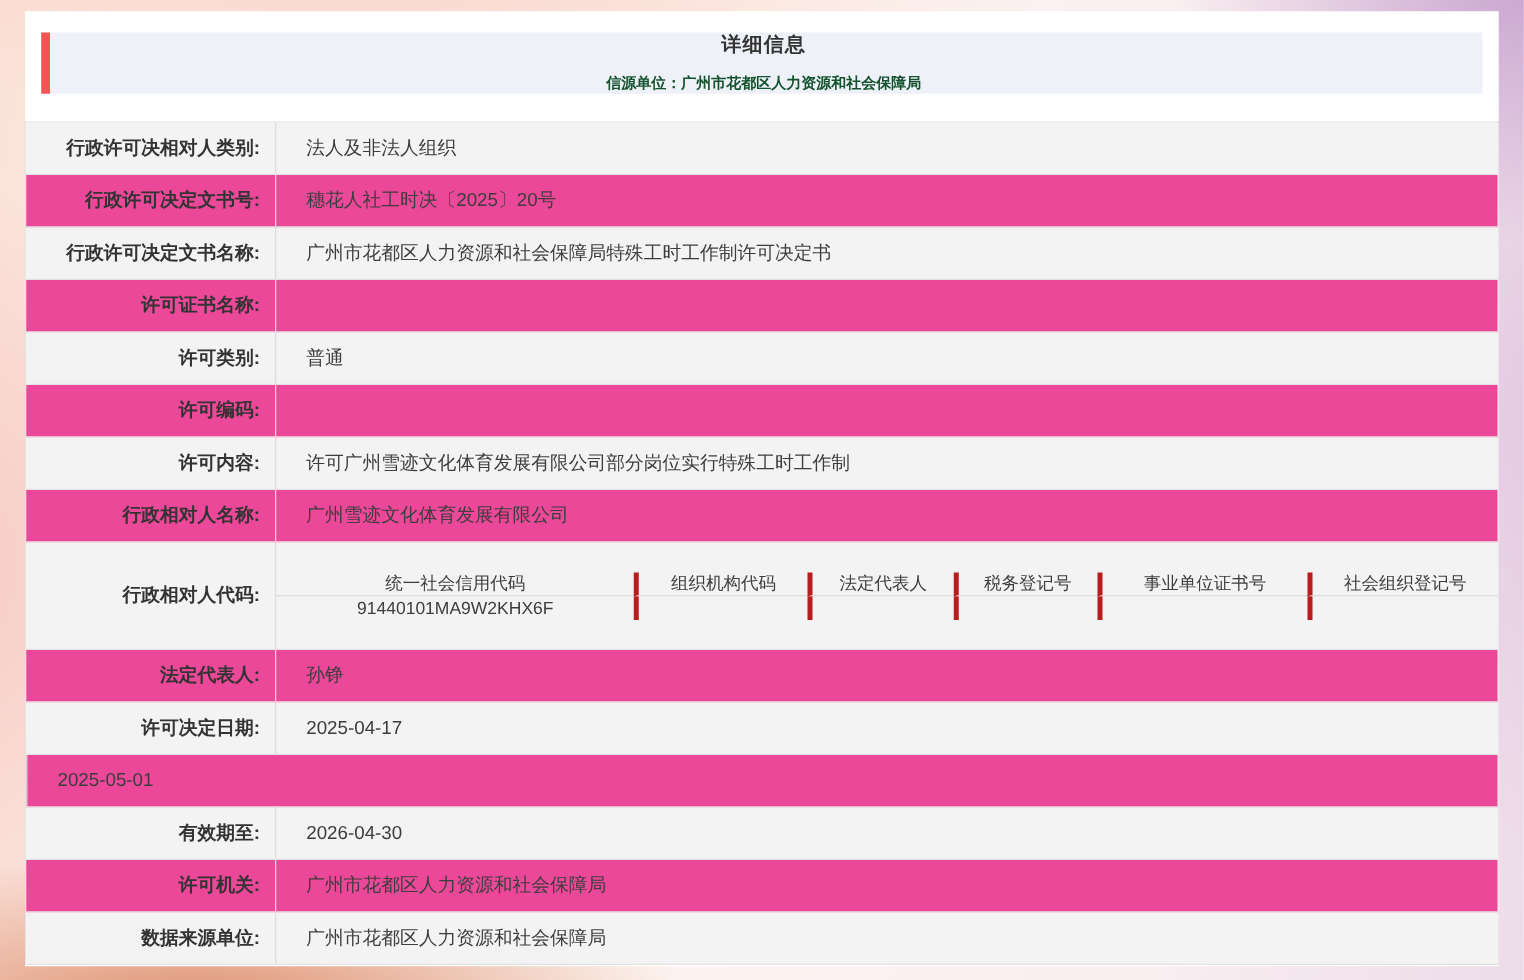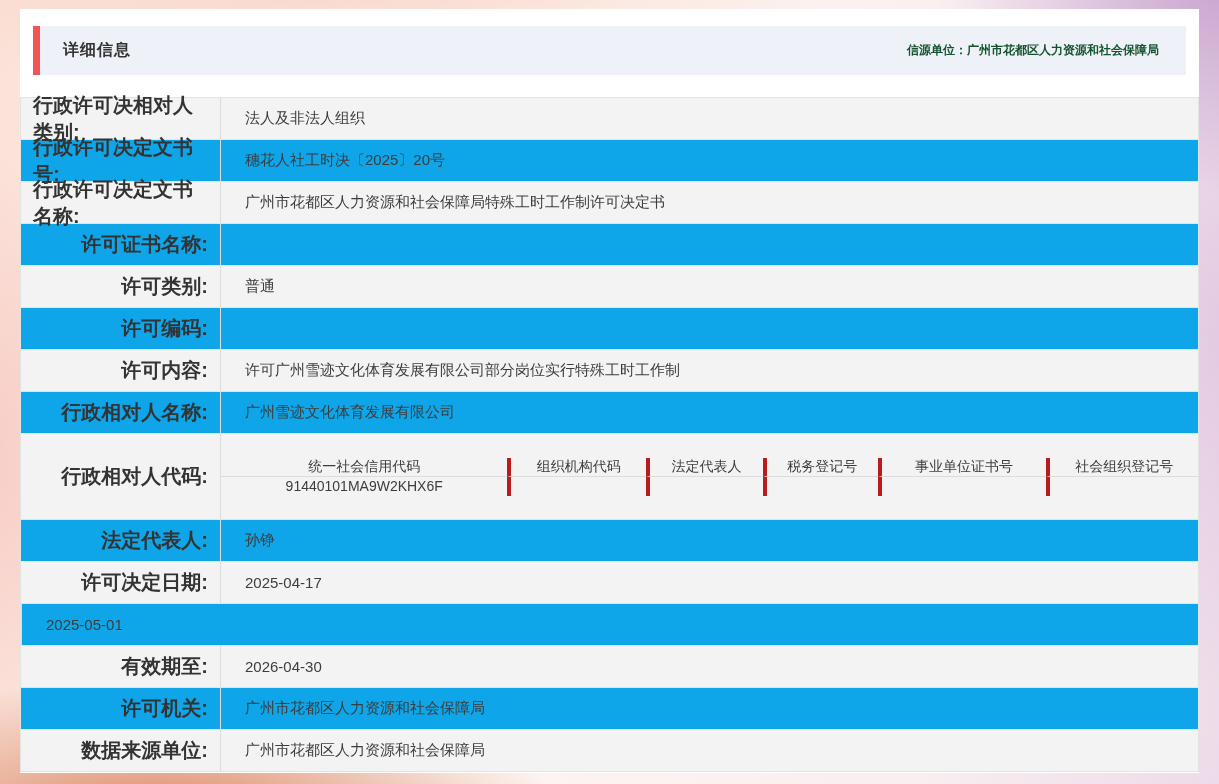--- a/index.html
+++ b/index.html
@@ -30,6 +30,7 @@
     align-items: center;
     justify-content: space-between;
     padding: 0 27px 0 30px;
+    flex-direction: column;
   }
   .accent {
     position: absolute;

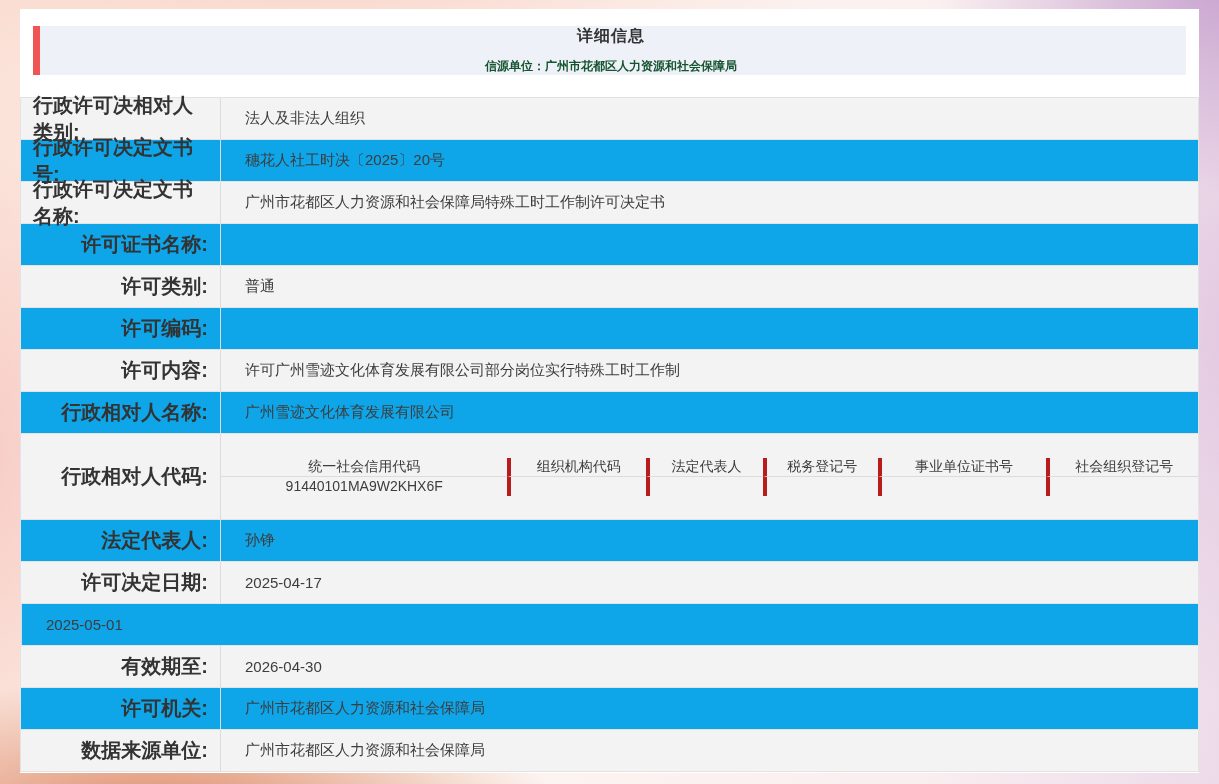--- a/index.html
+++ b/index.html
@@ -68,10 +68,9 @@
     flex: 0 0 199px;
     justify-content: flex-end;
     padding-right: 12px;
-    font-size: 20px;
+    font-size: 15px;
     font-weight: 700;
     color: #333333;
-    padding-left: 12px;
   }
   .cell.value {
     flex: 1;

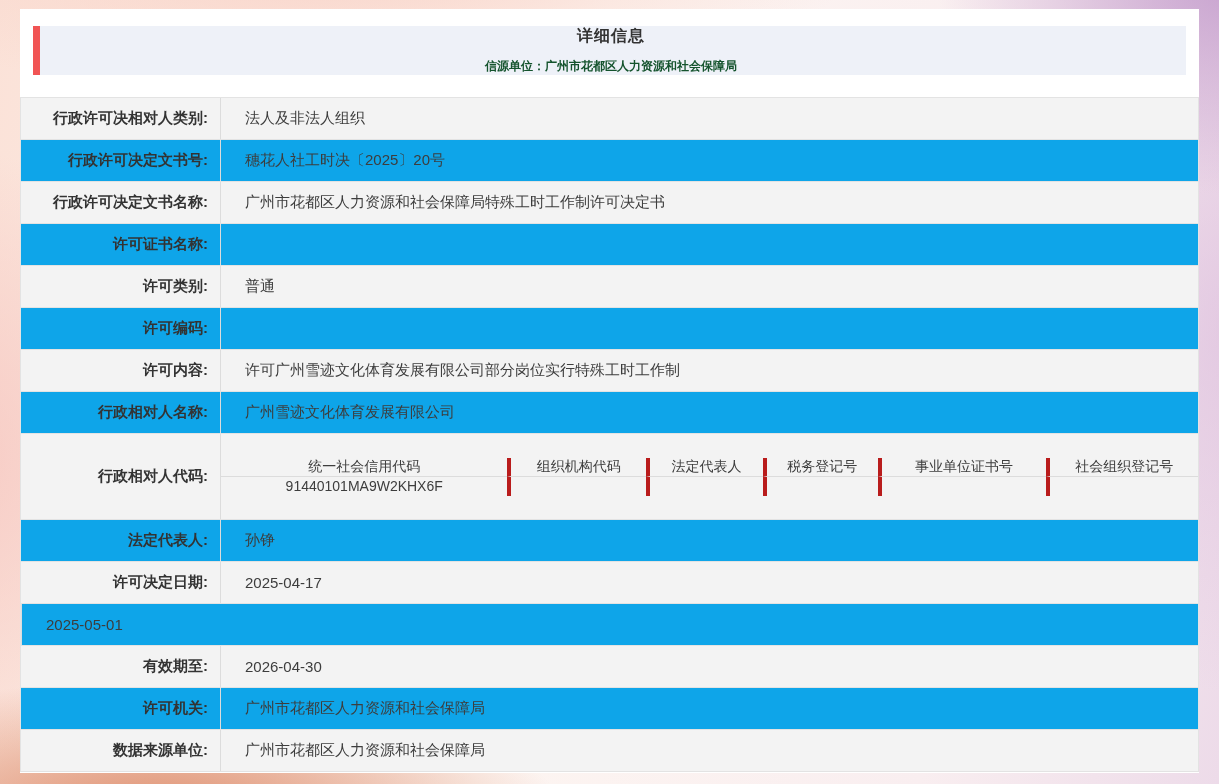--- a/index.html
+++ b/index.html
@@ -58,7 +58,7 @@
     display: flex;
     height: 42px;
     border-bottom: 1px solid #e3e3e3;
-    background: #0ea5e9;
+    background: #ec4899;
   }
   .row.gray { background: #f3f3f3; }
   .row.code-row { height: 86px; }

